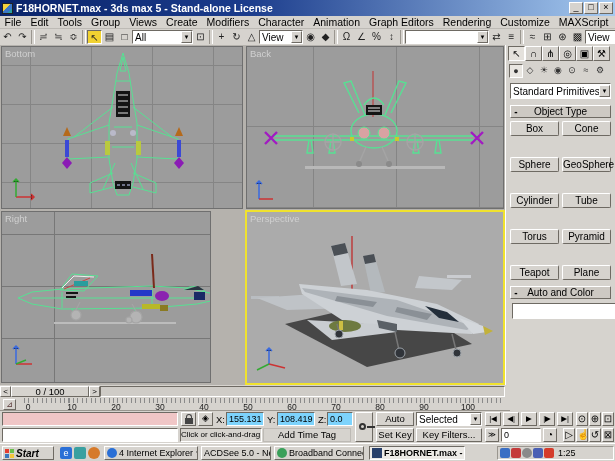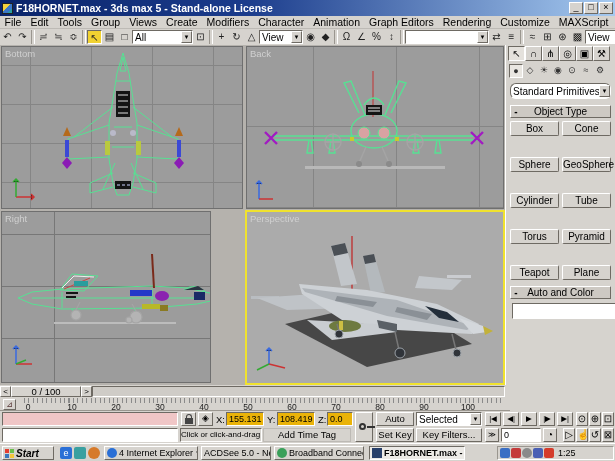--- a/index.html
+++ b/index.html
@@ -49,7 +49,7 @@
   .cat-row { display:flex; height:15px; padding-left:3px; margin-top:2px; }
   .cbtn { width:14px; height:14px; font-size:9px; line-height:13px; text-align:center; color:#333; }
   .cbtn.active { background:#e9e6e1; border:1px solid; border-color:#6e6a63 #fff #fff #6e6a63; }
-  .cp-dd { margin:4px 4px 0 4px;border-radius:6px; }
+  .cp-dd { margin:4px 4px 0 4px; }
   .rollout { margin:6px 4px 0 4px; height:13px; background:#cdc9c3; border:1px solid; border-color:#fff #6e6a63 #6e6a63 #fff; display:flex; align-items:center; font-size:10px; }
   .rollout .minus { width:10px; text-align:center; font-weight:bold; }
   .rollout .r-title { flex:1; text-align:center; padding-right:10px; }

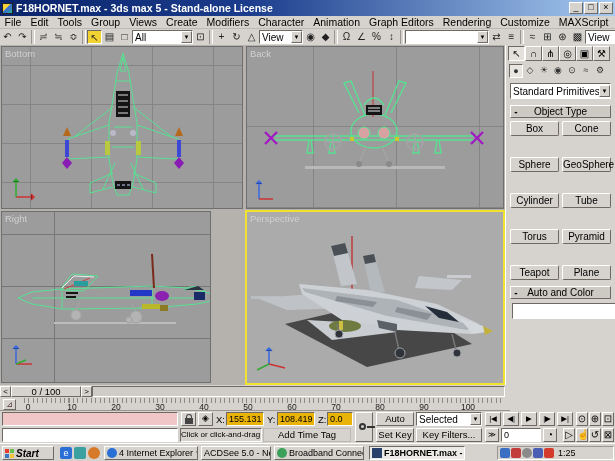--- a/index.html
+++ b/index.html
@@ -63,7 +63,7 @@
   
   .timeslider { position:absolute; left:0; top:385px; width:505px; height:13px; background:#d6d3ce; display:flex; align-items:center; }
   .ts-btn { width:11px; height:11px; border:1px solid; border-color:#fff #6e6a63 #6e6a63 #fff; font-size:8px; line-height:9px; text-align:center; }
-  .ts-thumb { width:70px; height:11px; background:#d6d3ce; border:1px solid; border-color:#fff #6e6a63 #6e6a63 #fff; font-size:9.5px; text-align:center; line-height:10px; }
+  .ts-thumb { width:78px; height:11px; background:#d6d3ce; border:1px solid; border-color:#fff #6e6a63 #6e6a63 #fff; font-size:9.5px; text-align:center; line-height:10px; }
   .ts-track { flex:1; height:11px; border:1px solid; border-color:#6e6a63 #fff #fff #6e6a63; background:#cfccc7; }
   .trackbar { position:absolute; left:0; top:398px; width:510px; height:13px; background:#d6d3ce; border-bottom:1px solid #9a968f; }
   .tb-ticks { position:absolute; left:24px; top:0; width:480px; height:5px;

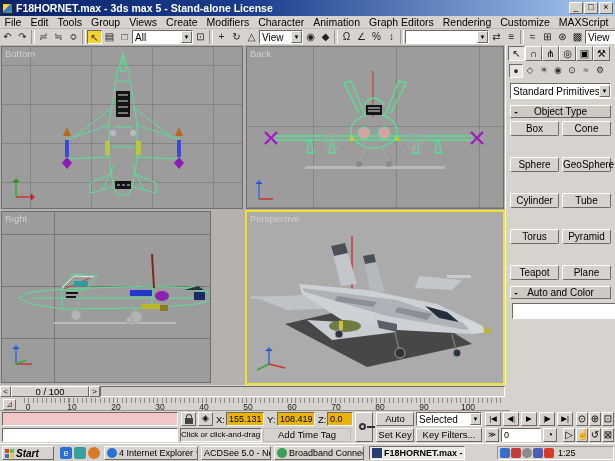--- a/index.html
+++ b/index.html
@@ -78,7 +78,7 @@
   .listener-white { position:absolute; left:2px; top:1px; width:176px; height:14px; background:#fff; border:1px solid; border-color:#6e6a63 #fff #fff #6e6a63; }
   .sb-btn { position:absolute; height:14px; top:1px; background:#d6d3ce; border:1px solid; border-color:#fff #6e6a63 #6e6a63 #fff; font-size:9px; text-align:center; }
   .sb-label { position:absolute; top:3px; font-size:9.5px; }
-  .sb-field { position:absolute; top:1px; height:14px; background:#eab308; border:1px solid; border-color:#6e6a63 #fff #fff #6e6a63; font-size:9px; line-height:12px; padding-left:2px; }
+  .sb-field { position:absolute; top:1px; height:14px; background:#7dd3fc; border:1px solid; border-color:#6e6a63 #fff #fff #6e6a63; font-size:9px; line-height:12px; padding-left:2px; }
   .prompt-field { position:absolute; left:180px; top:1px; width:82px; height:14px; border:1px solid; border-color:#6e6a63 #fff #fff #6e6a63; font-size:8px; line-height:12px; white-space:nowrap; overflow:hidden; background:#d6d3ce; }
   .key-big { position:absolute; left:355px; top:412px; width:18px; height:30px; background:#d6d3ce; border:1px solid; border-color:#fff #6e6a63 #6e6a63 #fff; z-index:5; }
   .key-glyph { position:absolute; left:3px; top:10px; width:7px; height:7px; border:2px solid #333; border-radius:50%; }

